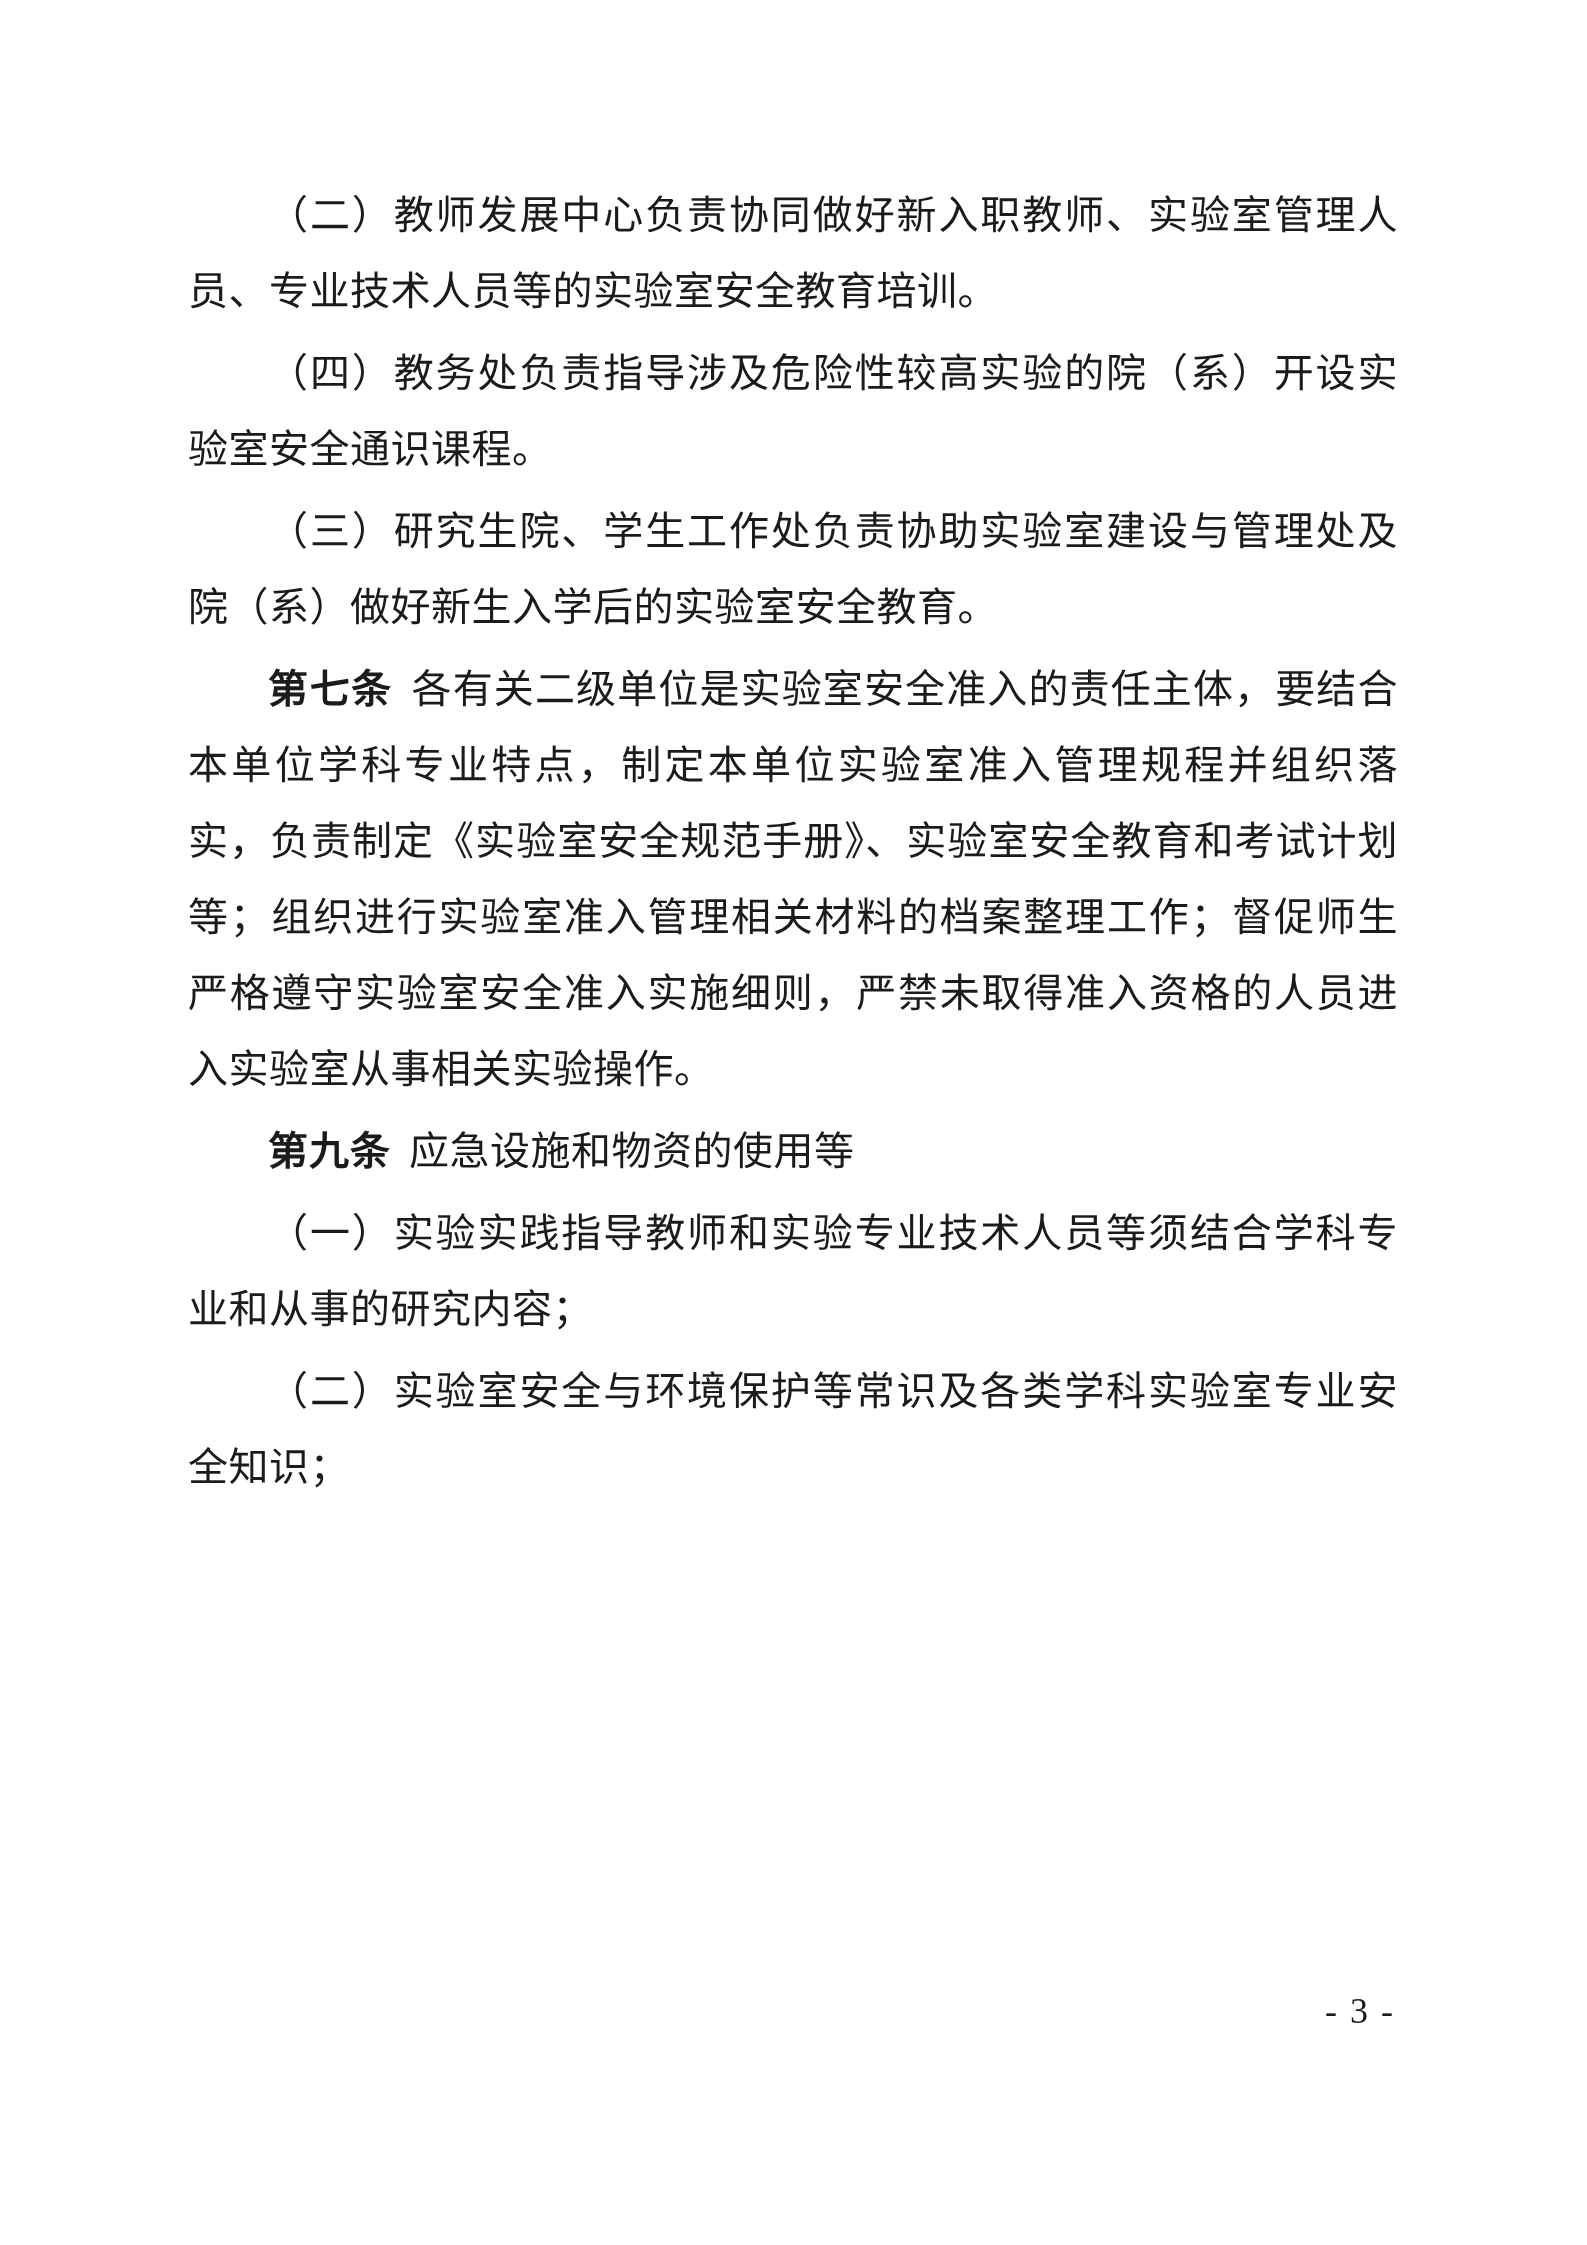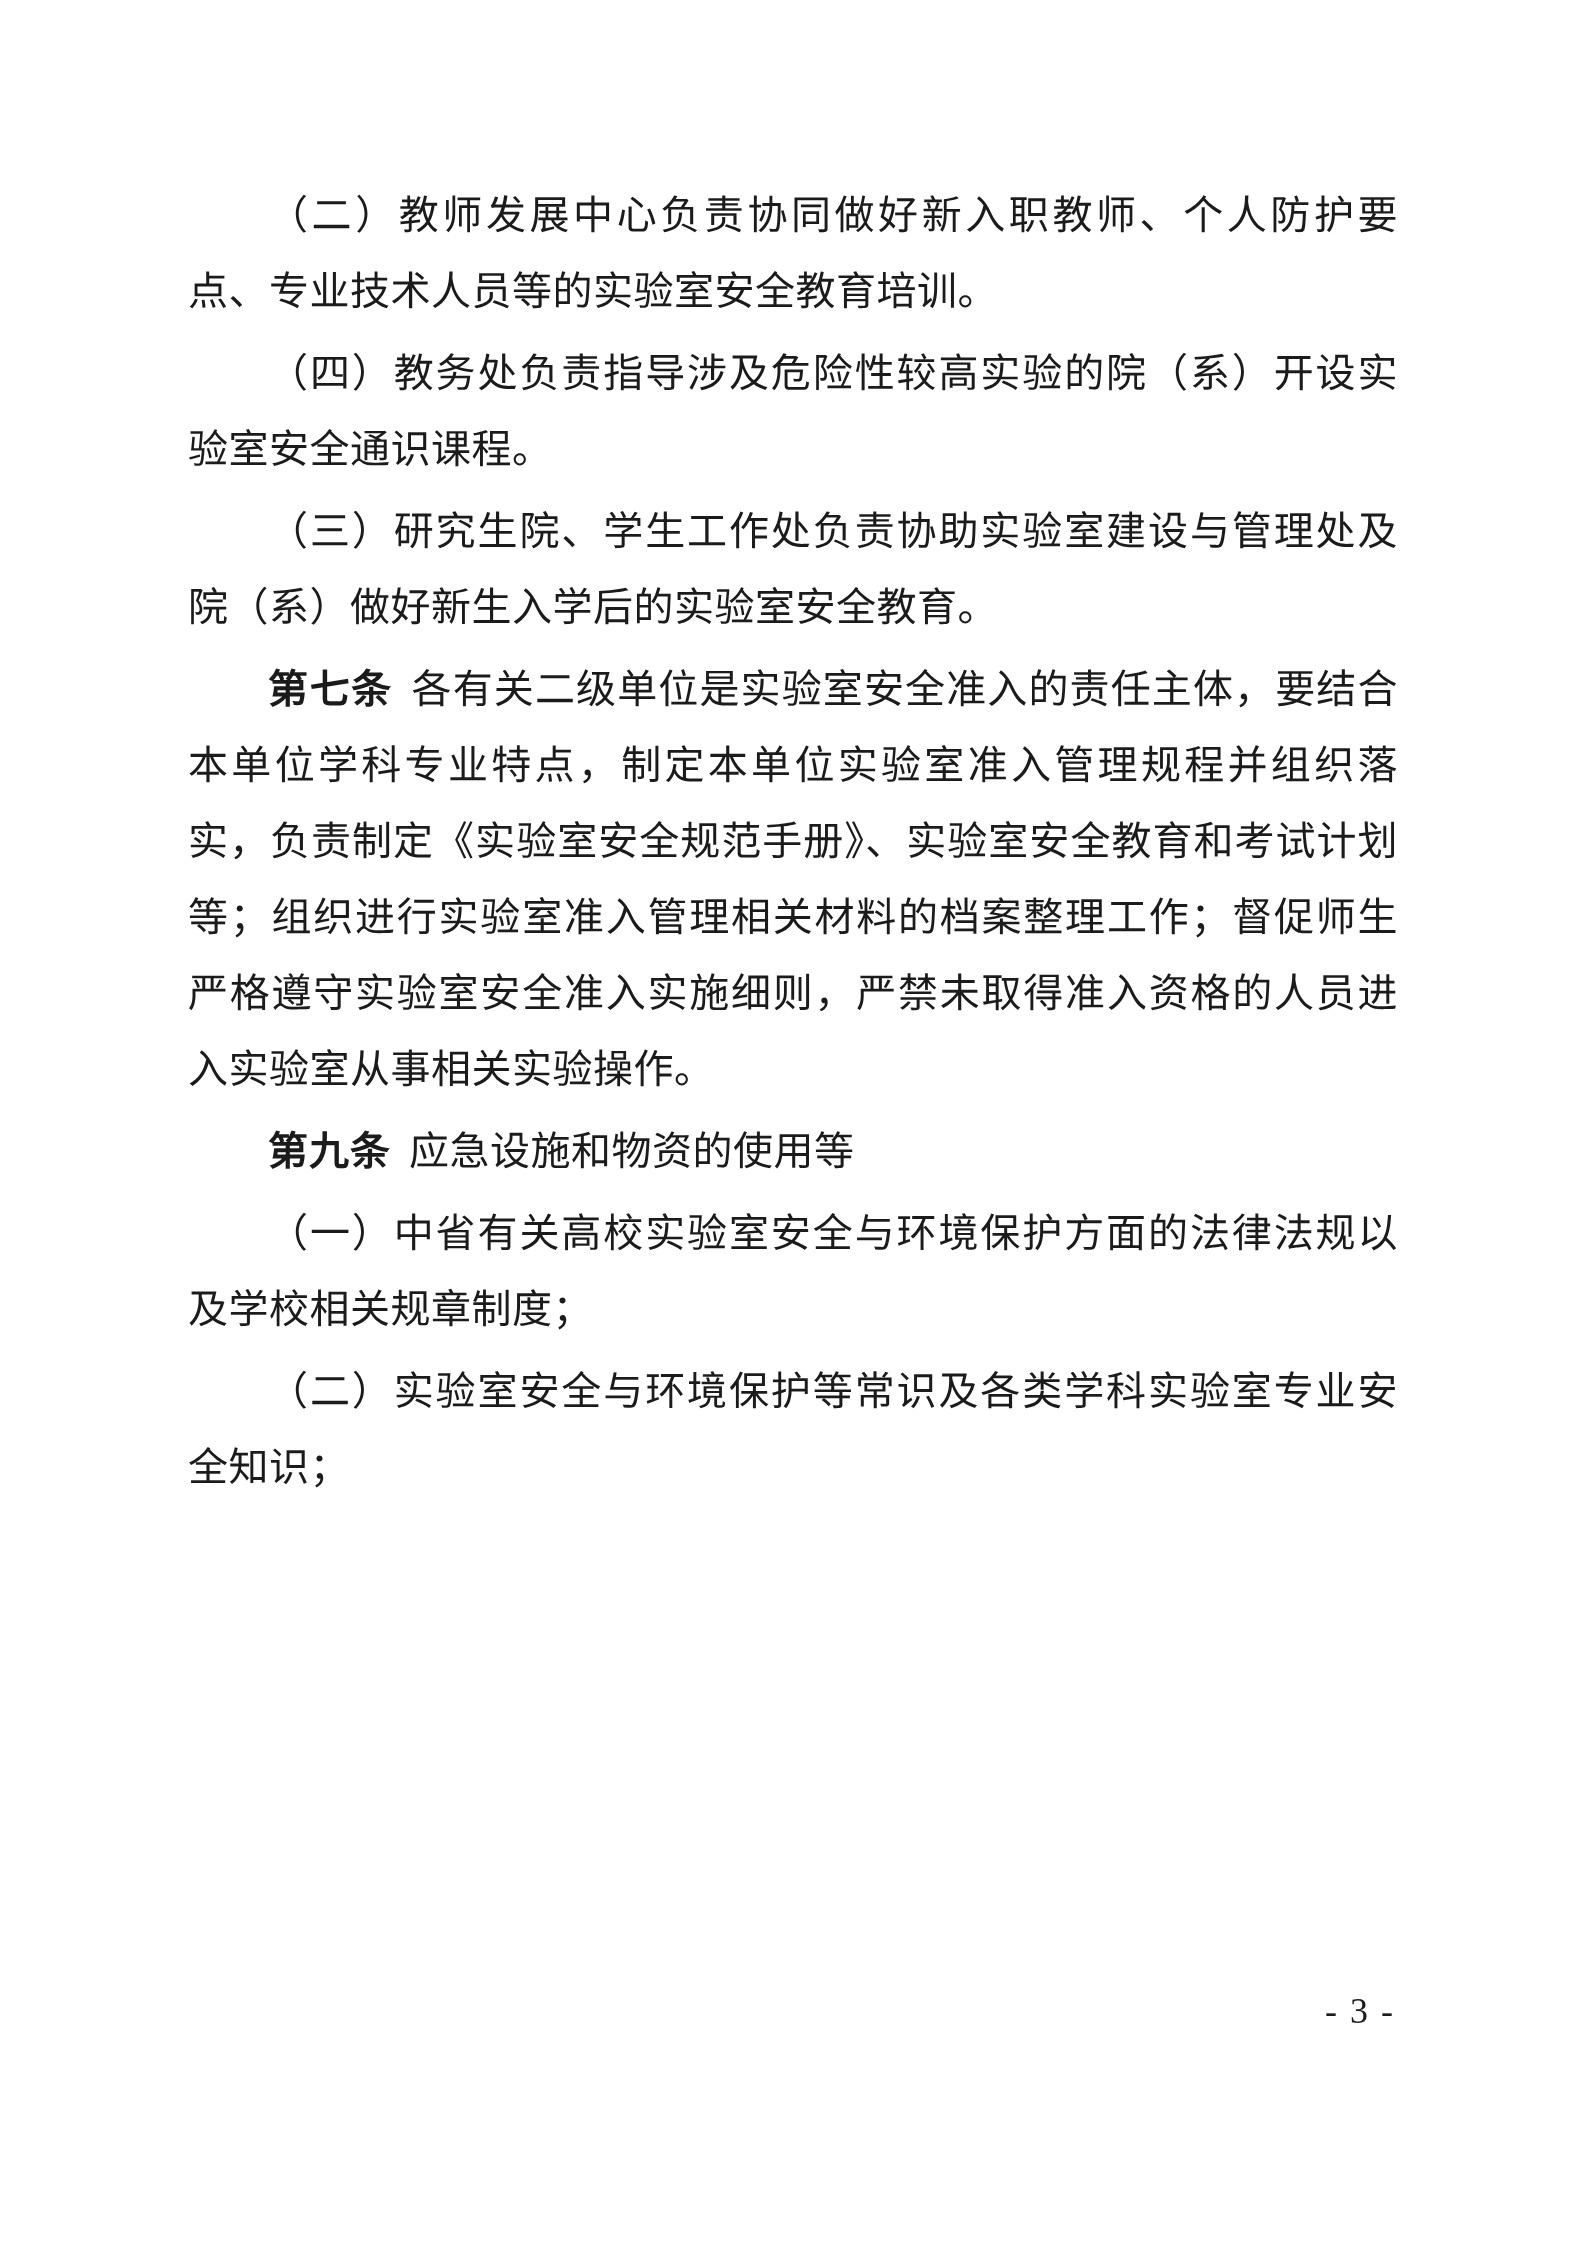--- a/index.html
+++ b/index.html
@@ -61,7 +61,7 @@
 
   <div class="content">
 
-    <p class="indent">（二）教师发展中心负责协同做好新入职教师、个人防护要点、专业技术人员等的实验室安全教育培训。</p>
+    <p class="indent">（二）教师发展中心负责协同做好新入职教师、实验室管理人员、专业技术人员等的实验室安全教育培训。</p>
 
     <p class="indent">（四）教务处负责指导涉及危险性较高实验的院（系）开设实验室安全通识课程。</p>
 

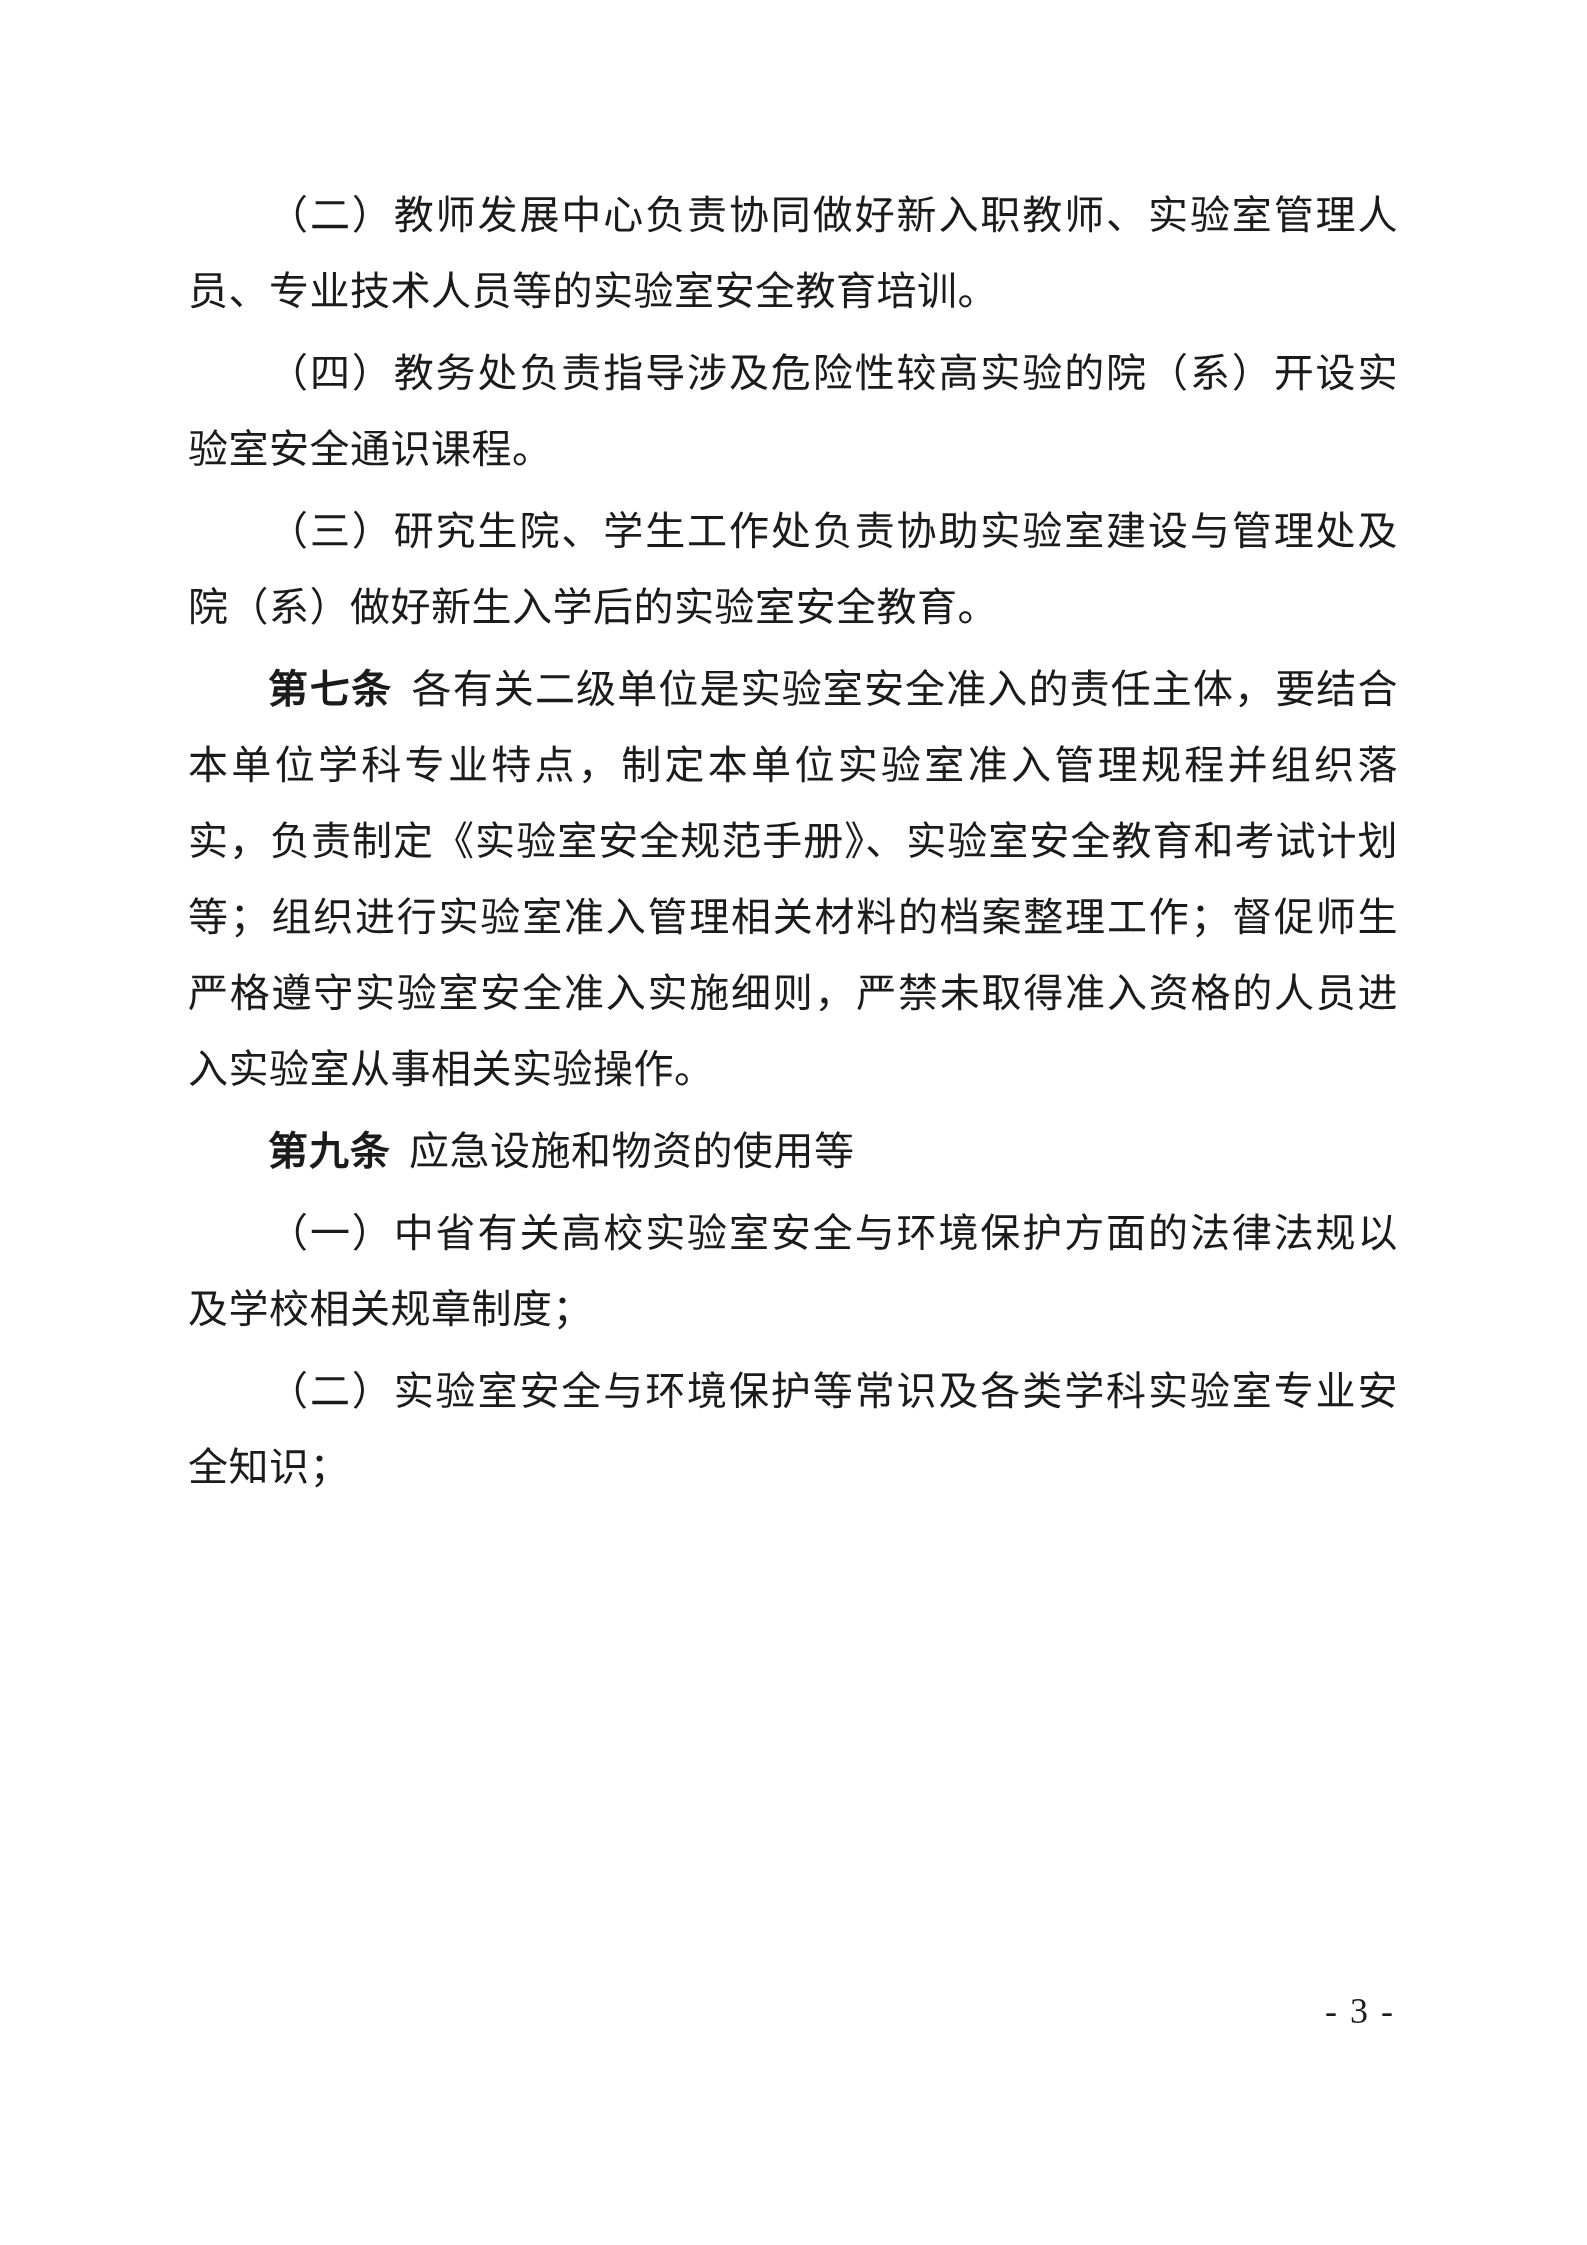--- a/index.html
+++ b/index.html
@@ -72,7 +72,7 @@
 
     <p class="indent"><span class="art-label">第九条</span><span class="art-gap"></span><span>应急设施和物资的使用等</span></p>
 
-    <p class="indent">（一）中省有关高校实验室安全与环境保护方面的法律法规以及学校相关规章制度；</p>
+    <p class="indent">（一）实验实践指导教师和实验专业技术人员等须结合学科专业和从事的研究内容；</p>
 
     <p class="indent">（二）实验室安全与环境保护等常识及各类学科实验室专业安全知识；</p>
 

